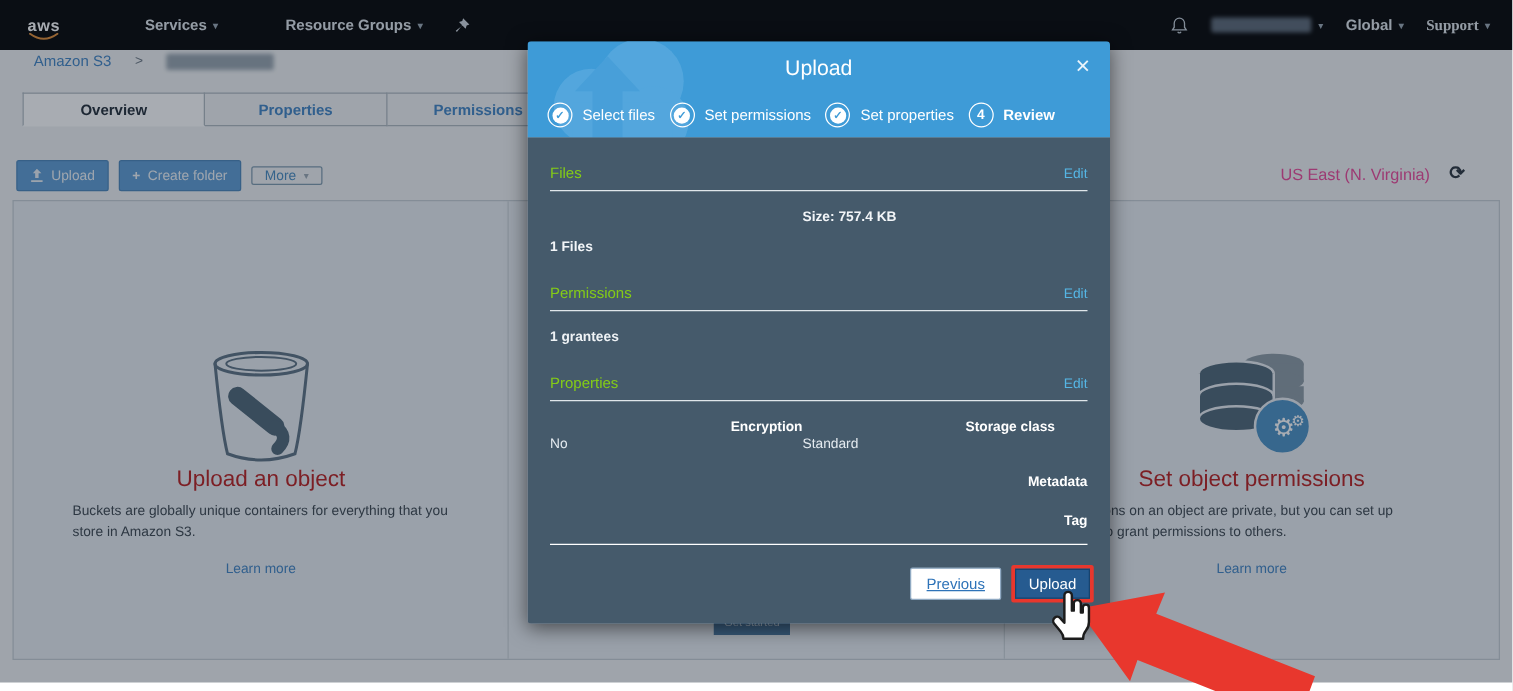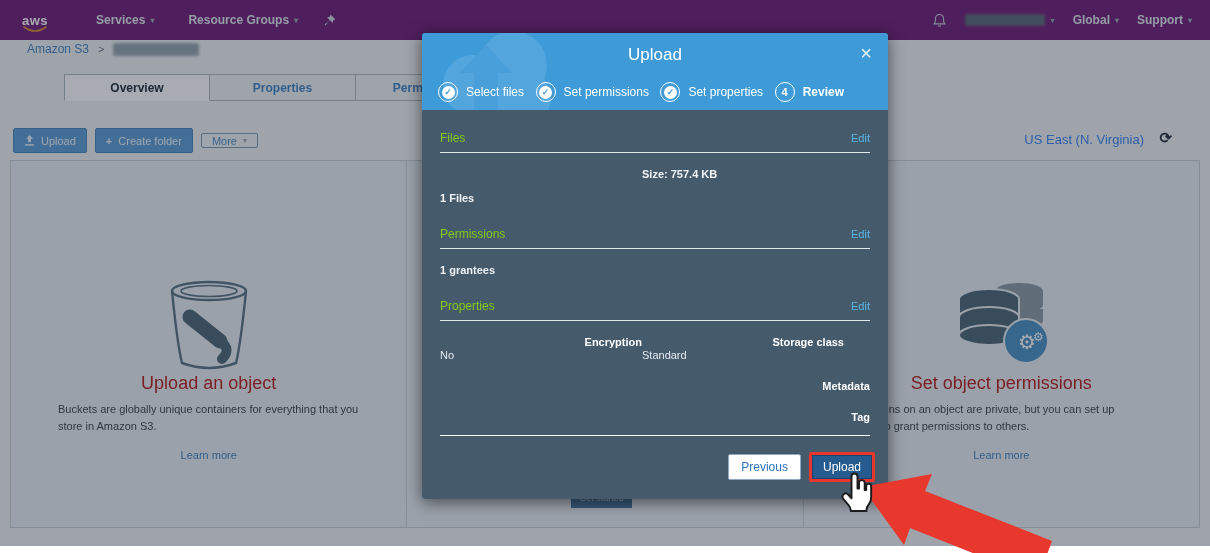--- a/index.html
+++ b/index.html
@@ -11,7 +11,7 @@
   
   .bg-gray { position:absolute; left:0; top:26px; width:1210px; height:520px; background:#f1f3f4; z-index:1; }
   .topnav {
-    position:absolute; left:0; top:0; width:1210px; height:40px; background:#701a75;
+    position:absolute; left:0; top:0; width:1210px; height:40px; background:#000000;
     display:flex; align-items:center; color:#e8ecef; font-size:12px; z-index:2;
   }
   .brand { margin-left:22px; position:relative; width:40px; }

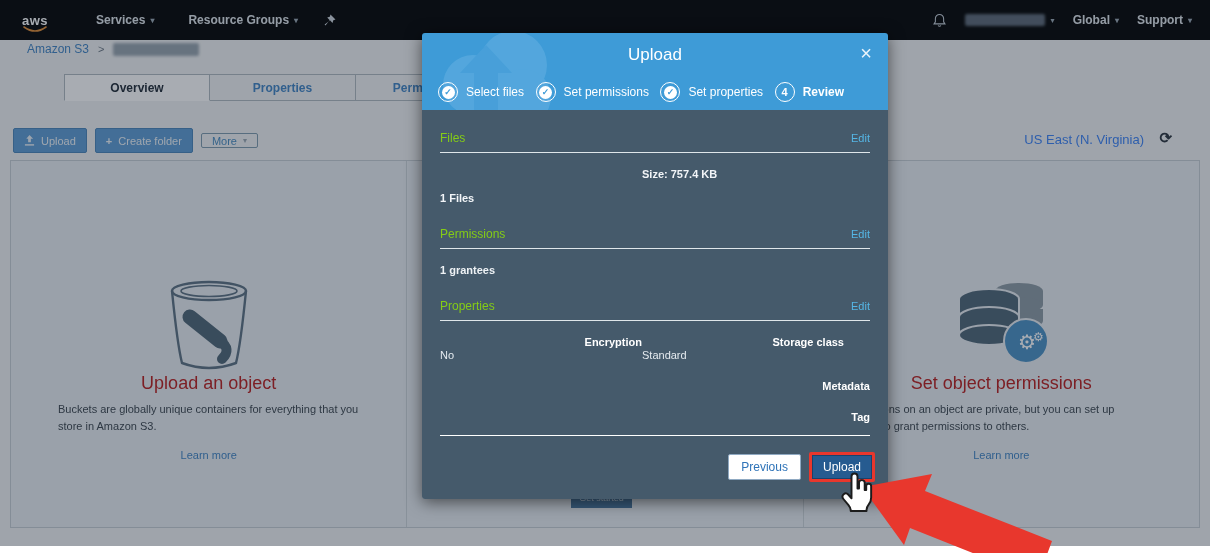--- a/index.html
+++ b/index.html
@@ -17,7 +17,7 @@
   .brand { margin-left:22px; position:relative; width:40px; }
   .brand b { color:#fff; font-size:13px; letter-spacing:.5px; }
   .brand svg { position:absolute; left:1px; top:13px; }
-  .nav-item { display:flex; align-items:center; gap:5px; margin-left:34px; font-weight:bold; color:#dfe5ea; cursor:pointer; }
+  .nav-item { display:flex; align-items:center; gap:5px; margin-left:54px; font-weight:bold; color:#dfe5ea; cursor:pointer; }
   .caret { font-size:8px; color:#9aa7b2; }
   .pin { margin-left:26px; }
   .nav-right { margin-left:auto; display:flex; align-items:center; margin-right:18px; gap:18px; }

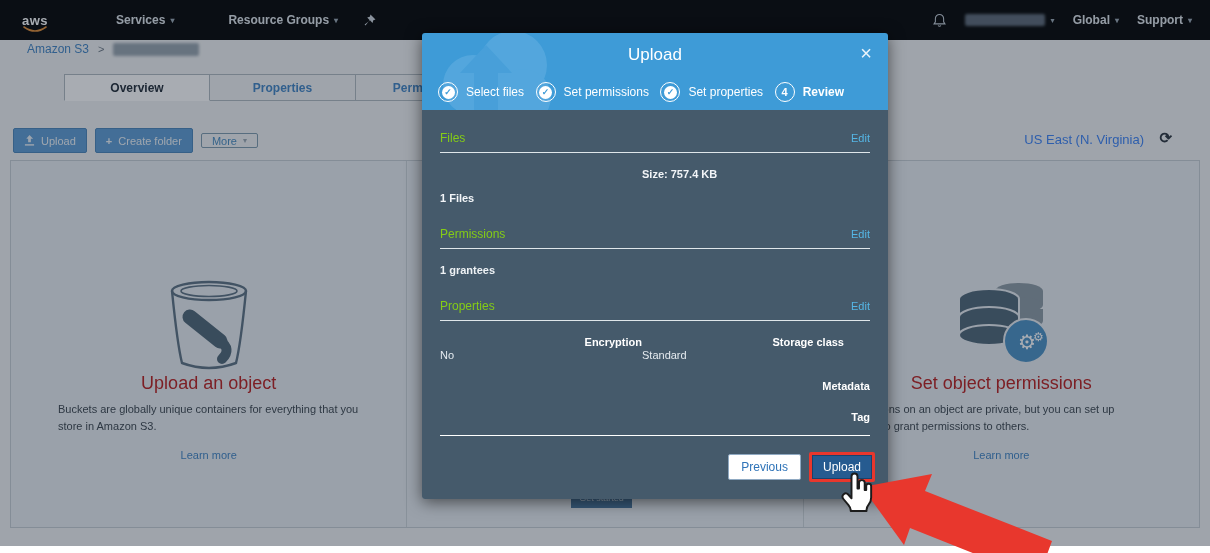--- a/index.html
+++ b/index.html
@@ -142,7 +142,7 @@
         <span>Global</span>
         <span class="caret">▾</span>
       </div>
-      <div class="nav-item" style="margin-left:0;">
+      <div class="nav-item" style="margin-left:0;font-family:Liberation Serif, serif;">
         <span>Support</span>
         <span class="caret">▾</span>
       </div>

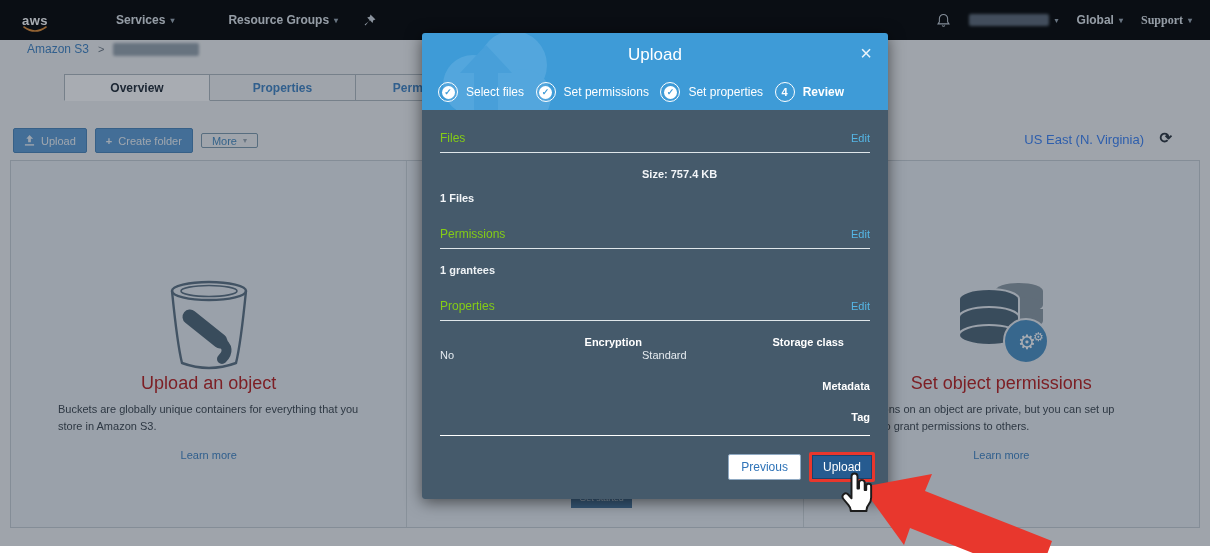--- a/index.html
+++ b/index.html
@@ -24,7 +24,7 @@
   .redact-nav { width:80px; height:12px; background:#5b6775; border-radius:2px; filter:blur(1.6px); }
   .acct { display:flex; align-items:center; gap:6px; }
 
-  .crumb { position:absolute; left:27px; top:42px; font-size:12px; display:flex; gap:9px; align-items:center; z-index:2; }
+  .crumb { position:absolute; left:27px; top:42px; font-size:12px; display:flex; gap:19px; align-items:center; z-index:2; }
   .crumb a { color:#3f83c4; text-decoration:none; }
   .crumb .sep { color:#6b7682; font-size:11px; }
   .redact-crumb { width:86px; height:13px; background:#97a3ad; border-radius:2px; filter:blur(1.8px); }

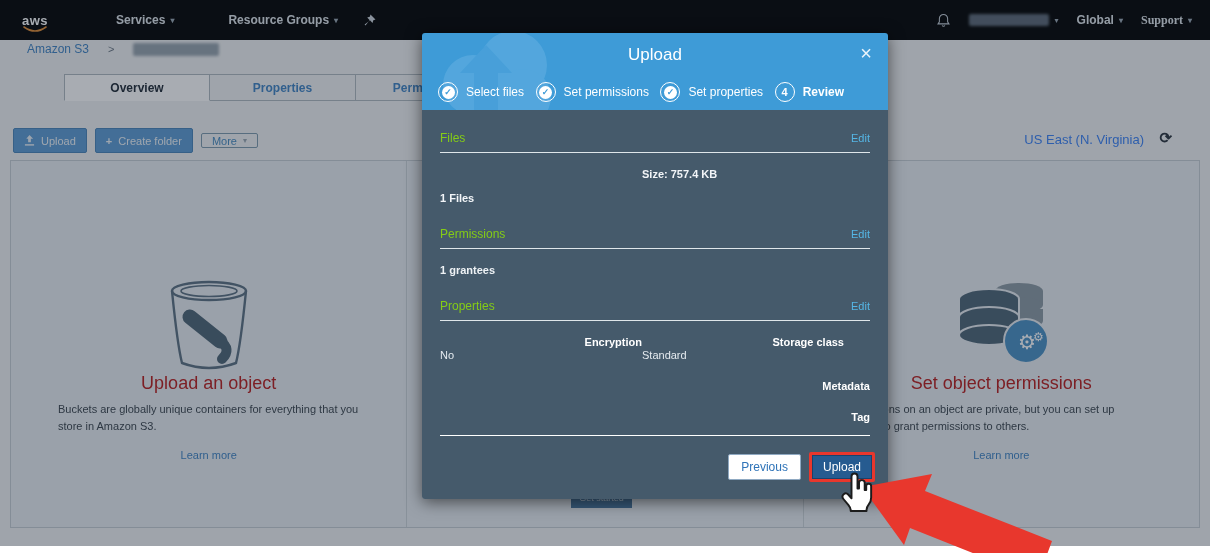--- a/index.html
+++ b/index.html
@@ -33,7 +33,7 @@
   .tab { width:146px; height:27px; display:flex; align-items:center; justify-content:center;
          border:1px solid #aeb8bf; border-left:none; color:#3f83c4; font-weight:bold; cursor:pointer; }
   .tab:first-child { border-left:1px solid #aeb8bf; }
-  .tab.active { background:#fff; color:#202a35; border-bottom-color:#fff;margin-left:46px; }
+  .tab.active { background:#fff; color:#202a35; border-bottom-color:#fff; }
 
   .toolbar { position:absolute; left:13px; top:128px; display:flex; gap:8px; z-index:2; align-items:center; }
   .btn-blue { background:#5c9bd3; color:#f0f5f9; border:1px solid #4a85ba; font-size:11px;

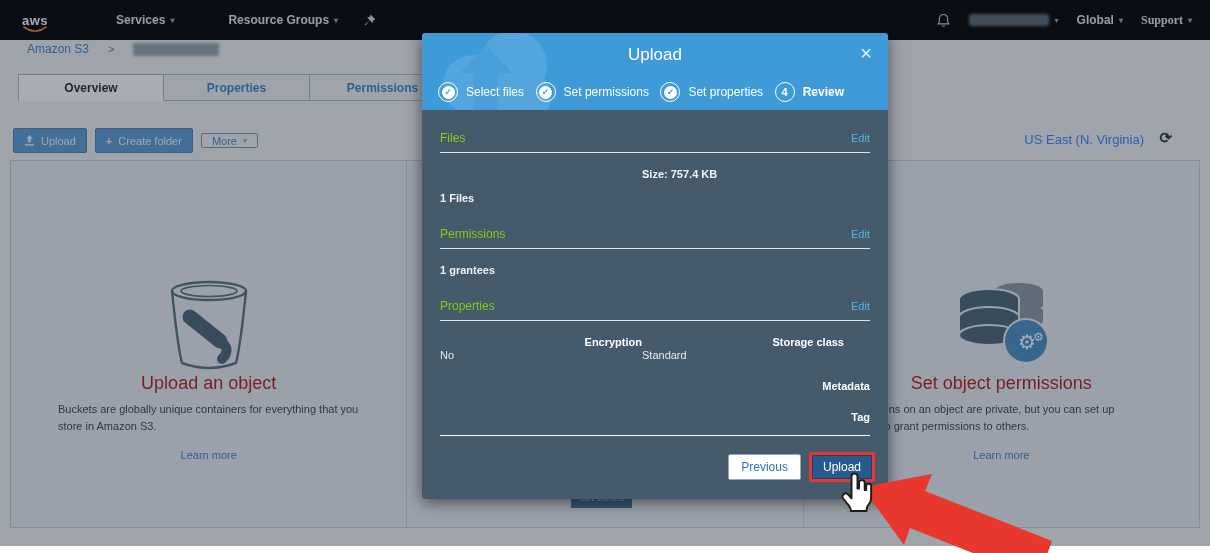--- a/index.html
+++ b/index.html
@@ -40,7 +40,7 @@
               height:25px; padding:0 10px; display:flex; align-items:center; gap:6px; border-radius:2px; cursor:pointer; }
   .btn-ghost { background:transparent; color:#468ac0; border:1px solid #7d99ad; font-size:11px;
                height:15px; padding:0 10px; display:flex; align-items:center; gap:6px; border-radius:2px; cursor:pointer; }
-  .region { position:absolute; right:66px; top:132px; font-size:13px; color:#3b82f6; z-index:2; }
+  .region { position:absolute; right:66px; top:132px; font-size:13px; color:#ec4899; z-index:2; }
   .refresh { position:absolute; right:38px; top:129px; font-size:15px; font-weight:bold; color:#29323c; z-index:2; cursor:pointer; }
 
   

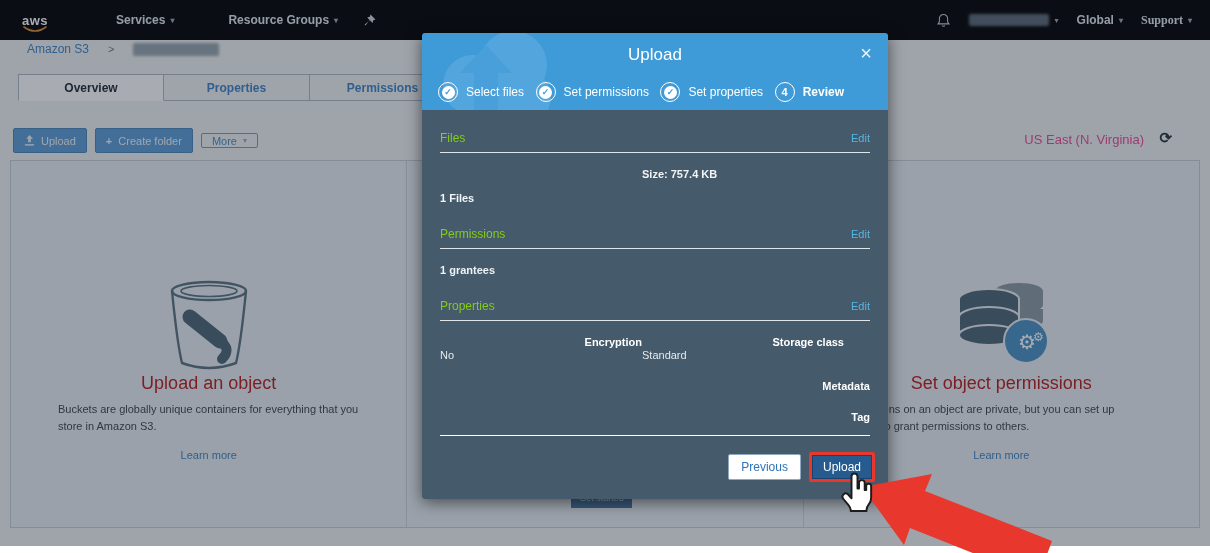--- a/index.html
+++ b/index.html
@@ -97,7 +97,7 @@
   .footer-rule { position:absolute; left:18px; right:18px; bottom:63px; border-bottom:1px solid #fff; }
   .modal-btns { position:absolute; right:13px; bottom:17px; display:flex; align-items:center; gap:8px; }
   .btn-prev { background:#fff; color:#2e73b8; border:1px solid #8fa9c2; font-size:12px;
-              padding:5px 12px; border-radius:2px; cursor:pointer; }
+              padding:5px 12px; border-radius:2px; cursor:pointer;text-decoration:underline; }
   .hl-box { border:3px solid #e8372d; border-radius:2px; }
   .btn-upload { background:#265b90; color:#fff; border:1px solid #17436e; font-size:12px;
                 padding:4px 10px; cursor:pointer; display:block; }

